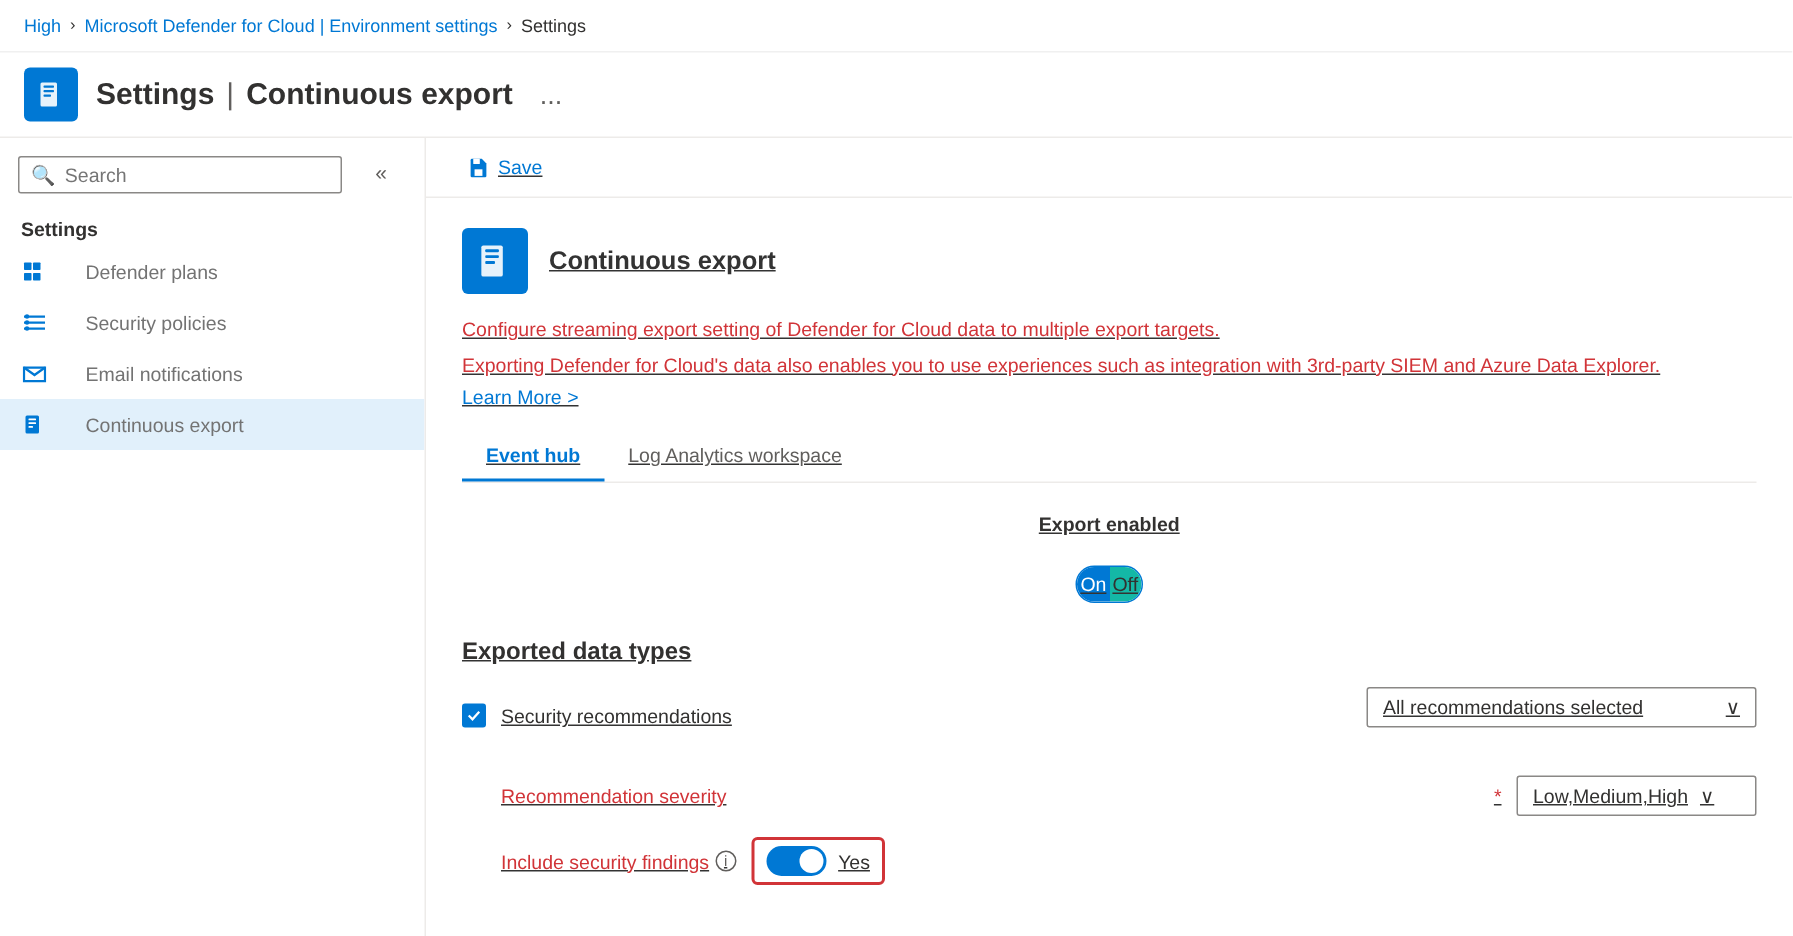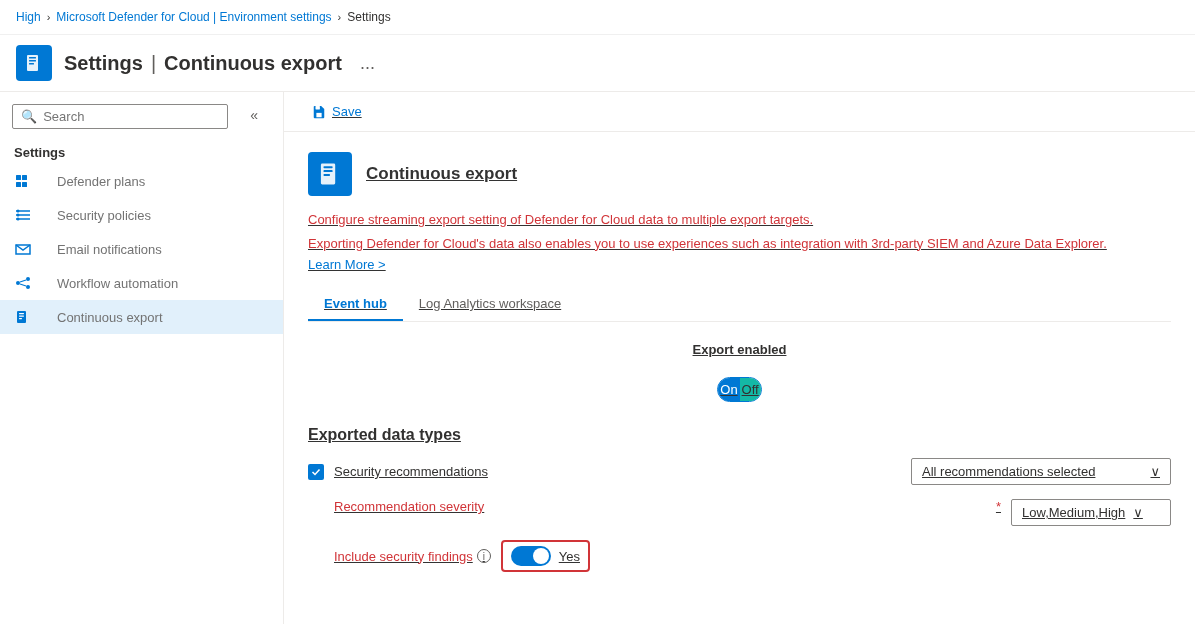--- a/index.html
+++ b/index.html
@@ -162,18 +162,6 @@
       <span>Email notifications</span>
     </div>
 
-    <div class="sidebar-item">
-      <div class="sidebar-item-icon">
-        <svg width="16" height="16" viewBox="0 0 16 16" fill="#0078d4">
-            <circle cx="3" cy="8" r="2"></circle>
-            <circle cx="13" cy="4" r="2"></circle>
-            <circle cx="13" cy="12" r="2"></circle>
-            <line x1="5" y1="7" x2="11" y2="5" stroke="#0078d4" stroke-width="1.2"></line>
-            <line x1="5" y1="9" x2="11" y2="11" stroke="#0078d4" stroke-width="1.2"></line>
-          </svg>
-      </div>
-      <span>Workflow automation</span>
-    </div>
 
     <div class="sidebar-item active">
       <div class="sidebar-item-icon">

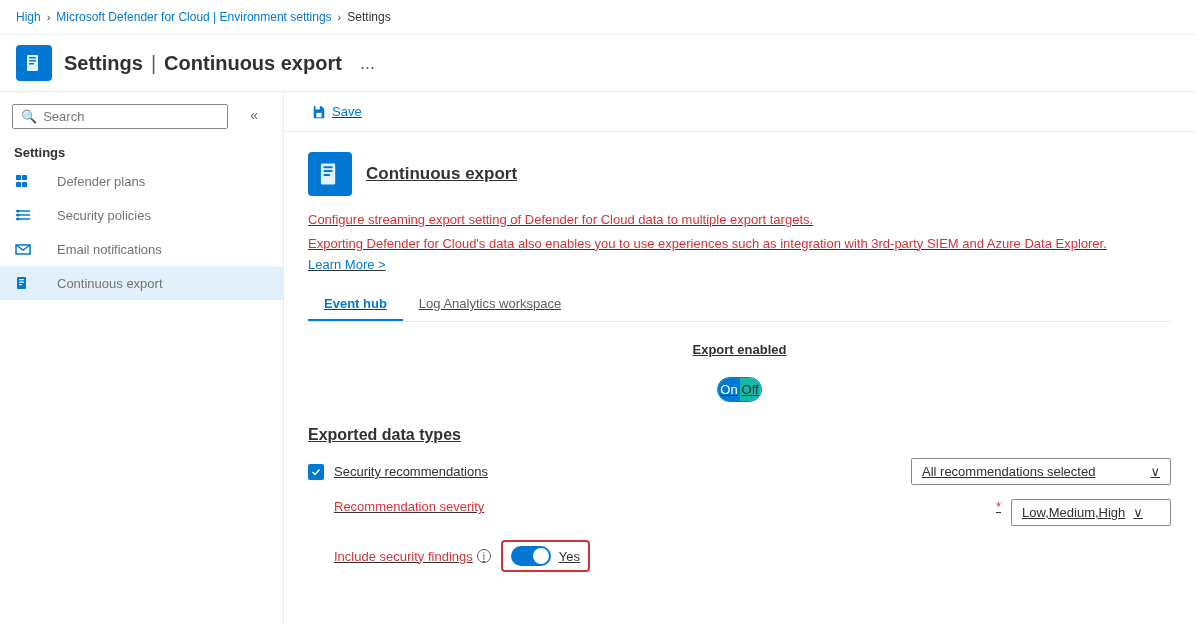--- a/index.html
+++ b/index.html
@@ -64,7 +64,7 @@
     .section-title { font-size: 16px; font-weight: 700; color: #323130; margin-bottom: 14px; }
 
     
-    .data-type-row { display: flex; align-items: center; margin-bottom: 14px; gap: 10px; }
+    .data-type-row { display: flex; align-items: flex-end; margin-bottom: 32px; gap: 10px; }
     .checkbox-custom { width: 16px; height: 16px; background: #0078d4; border: none; display: flex; align-items: center; justify-content: center; flex-shrink: 0; border-radius: 2px; }
     .checkbox-custom svg { width: 10px; height: 10px; fill: white; }
     .data-type-label { font-size: 13px; color: #323130; flex: 1; }

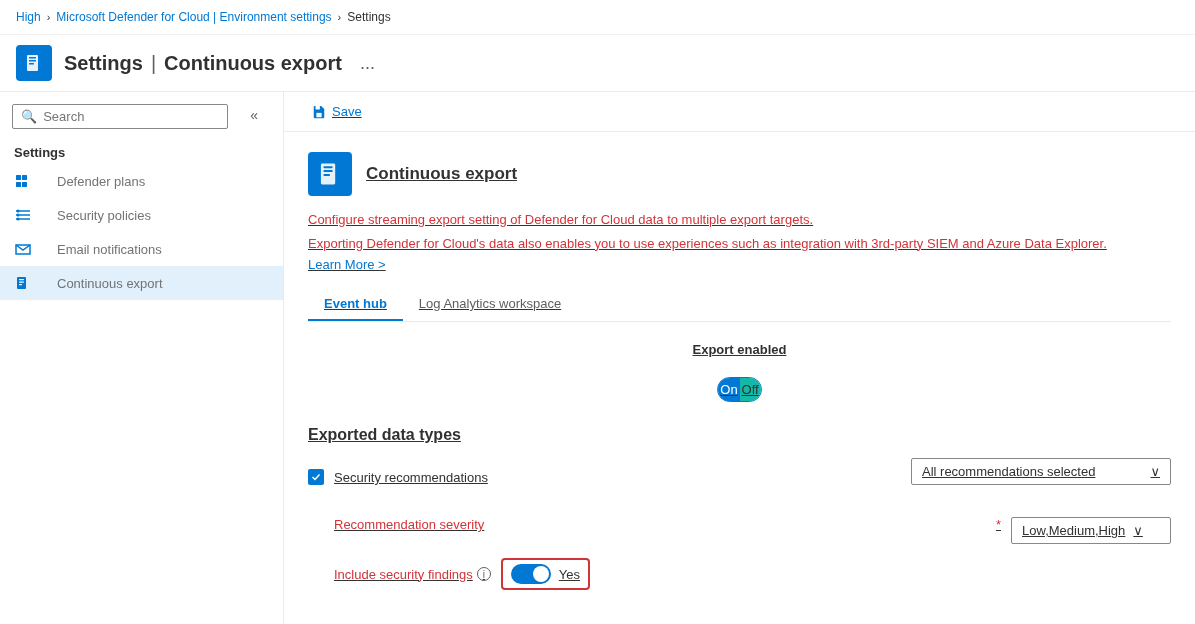--- a/index.html
+++ b/index.html
@@ -71,7 +71,7 @@
     .dropdown-select { border: 1px solid #8a8886; border-radius: 2px; padding: 5px 10px; font-size: 13px; display: flex; align-items: center; gap: 8px; cursor: pointer; min-width: 260px; justify-content: space-between; color: #323130; }
 
     
-    .sub-row { display: flex; margin-bottom: 14px; margin-left: 26px; gap: 10px; }
+    .sub-row { display: flex; align-items: center; margin-bottom: 14px; margin-left: 26px; gap: 10px; }
     .sub-label { font-size: 13px; color: #d13438; flex: 1; }
     .sub-label-info { font-size: 13px; color: #d13438; display: flex; align-items: center; gap: 4px; }
     .info-icon { width: 14px; height: 14px; border-radius: 50%; border: 1px solid #605e5c; display: flex; align-items: center; justify-content: center; font-size: 10px; color: #605e5c; cursor: pointer; }

